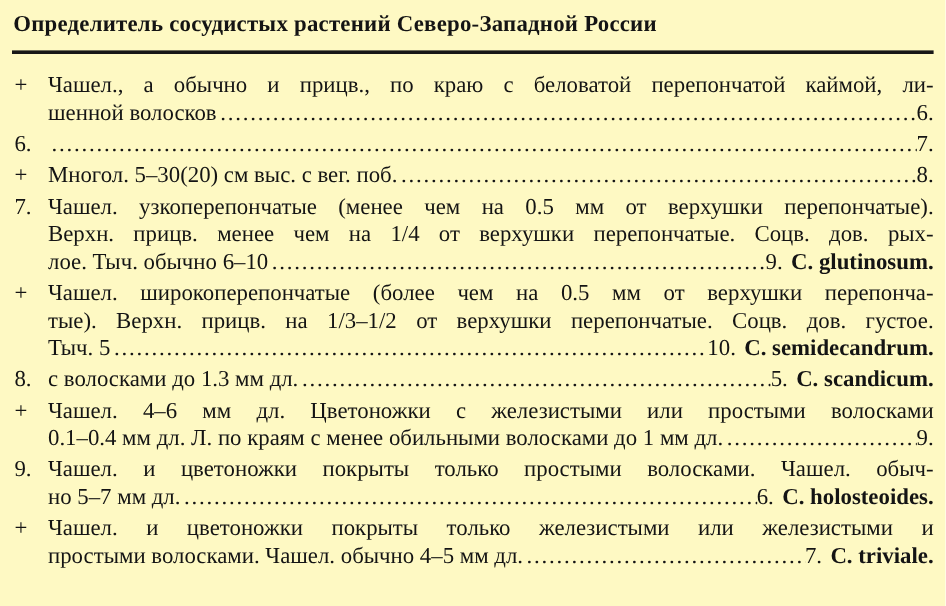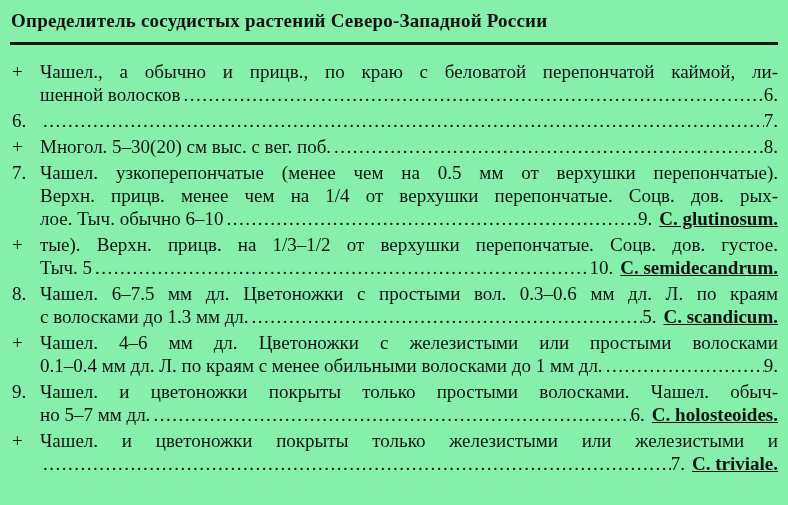--- a/index.html
+++ b/index.html
@@ -13,7 +13,7 @@
     height: 505px;
     box-sizing: border-box;
     padding: 9px 10px 0 10px;
-    background: #86efac;
+    background: #fef9c3;
     color: #141414;
     font-family: "Liberation Serif", "DejaVu Serif", serif;
     overflow: hidden;

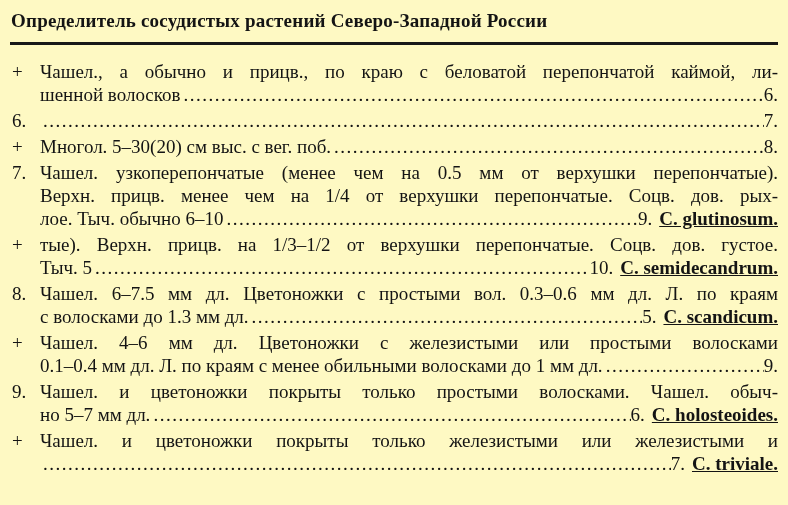--- a/index.html
+++ b/index.html
@@ -86,7 +86,6 @@
     white-space: nowrap;
     margin-left: 7px;
     flex: 0 0 auto;
-    text-decoration: underline;
   }
 </style>
 </head>

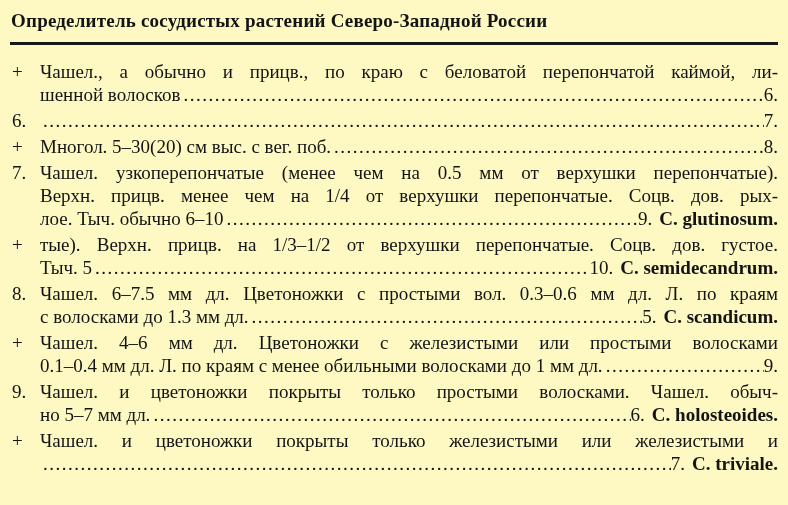--- a/index.html
+++ b/index.html
@@ -141,6 +141,7 @@
       <div class="entry">
         <div class="marker">+</div>
         <div class="entry-body">
+          <div class="line fill">Чашел. широкоперепончатые (более чем на 0.5 мм от верхушки перепонча-</div>
           <div class="line fill">тые). Верхн. прицв. на 1/3–1/2 от верхушки перепончатые. Соцв. дов. густое.</div>
           <div class="line last">
             <span class="text">Тыч. 5</span>

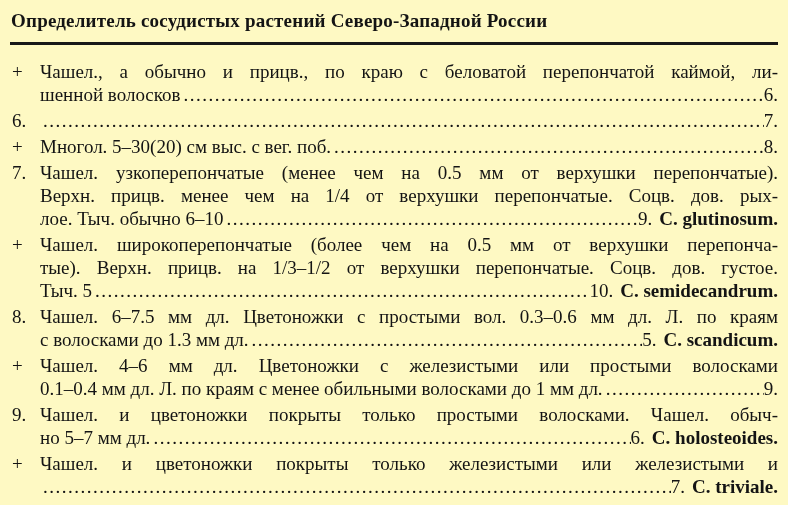--- a/index.html
+++ b/index.html
@@ -154,7 +154,6 @@
       <div class="entry">
         <div class="marker">8.</div>
         <div class="entry-body">
-          <div class="line fill">Чашел. 6–7.5 мм дл. Цветоножки с простыми вол. 0.3–0.6 мм дл. Л. по краям</div>
           <div class="line last">
             <span class="text">с волосками до 1.3 мм дл.</span>
             <span class="leader"></span>

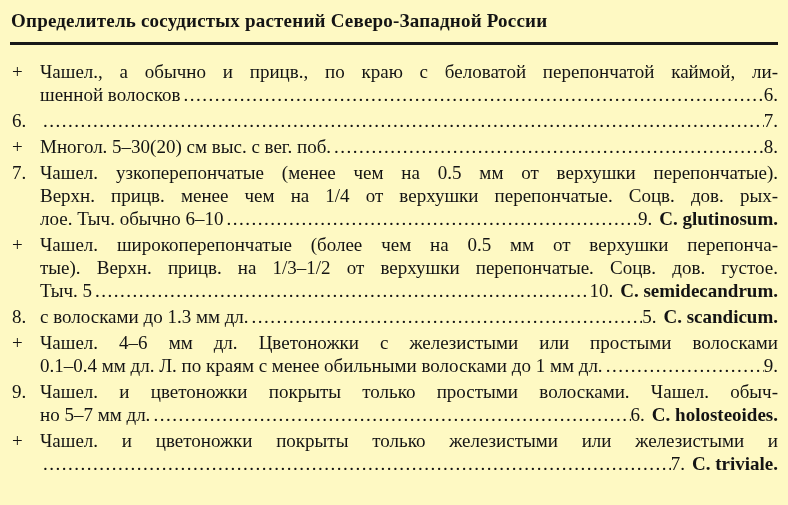--- a/index.html
+++ b/index.html
@@ -190,6 +190,7 @@
         <div class="entry-body">
           <div class="line fill">Чашел. и цветоножки покрыты только железистыми или железистыми и</div>
           <div class="line last">
+            <span class="text">простыми волосками. Чашел. обычно 4–5 мм дл.</span>
             <span class="leader"></span>
             <span class="ref">7.</span>
             <span class="species">C. triviale.</span>

